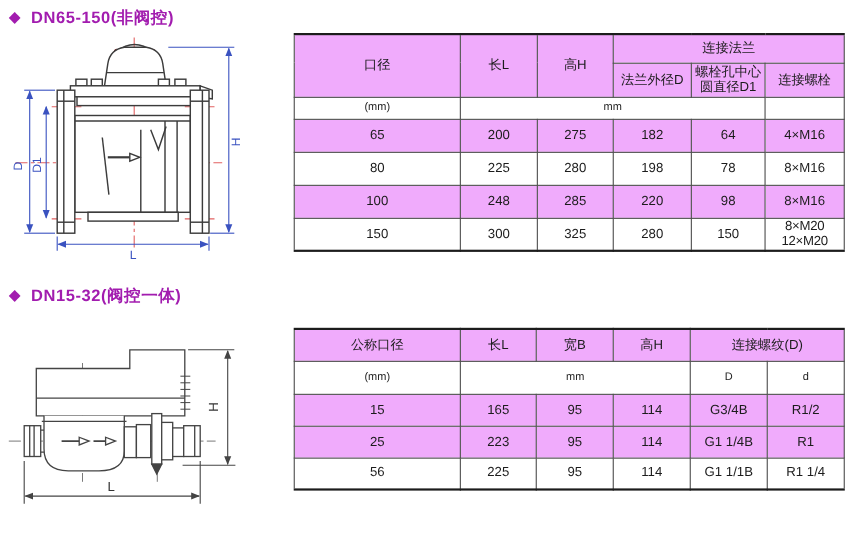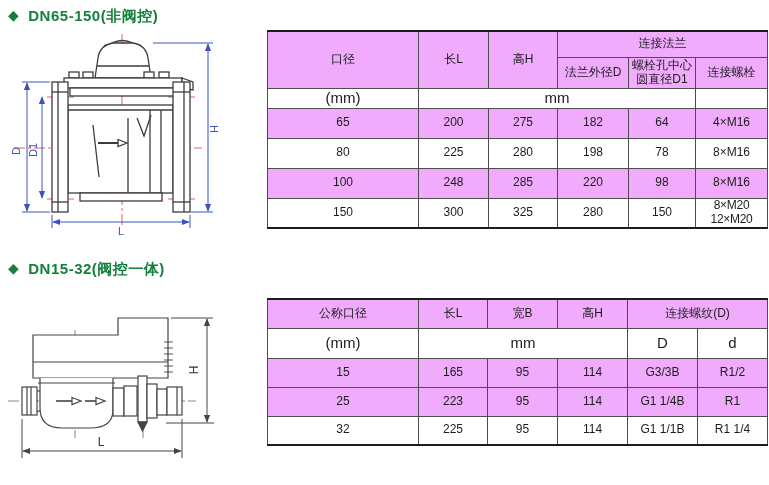--- a/index.html
+++ b/index.html
@@ -9,7 +9,7 @@
     -webkit-font-smoothing:antialiased;overflow:hidden;
   }
   .section-title{
-    position:absolute;left:8px;color:#15803d;font-weight:bold;
+    position:absolute;left:8px;color:#a21caf;font-weight:bold;
     font-size:15px;letter-spacing:.5px;white-space:nowrap;
   }
   .section-title .diamond{font-size:14px;margin-right:9px;vertical-align:1px;}

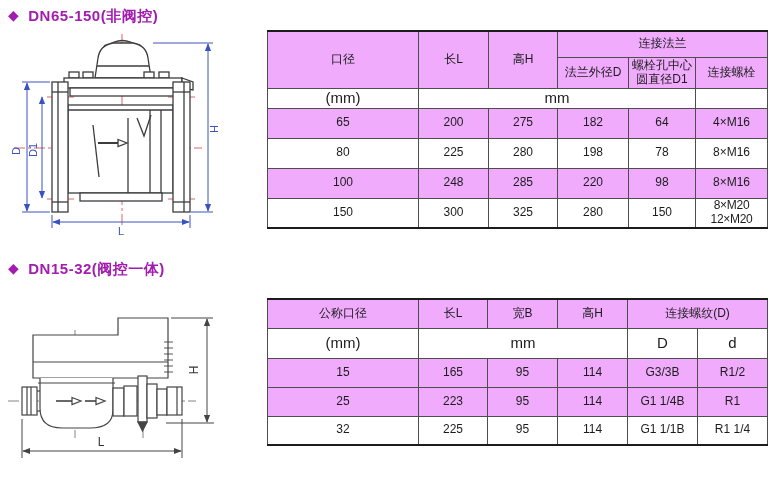--- a/index.html
+++ b/index.html
@@ -30,7 +30,7 @@
   #table2{left:267px;top:298px;width:501px;}
   tr.shade td{background:#f0abfc;}
   td.twoline{font-size:10px;line-height:1.15;}
-  tr.unit td{font-size:15px;}
+  tr.unit td{font-size:10px;}
   td.small{font-size:9px;letter-spacing:-0.3px;}
   .t1h1{height:26px;} .t1h2{height:31px;} .t1u{height:20px;} .t1d{height:30px;}
   .t2h1{height:29px;} .t2u{height:30px;} .t2d{height:29px;}

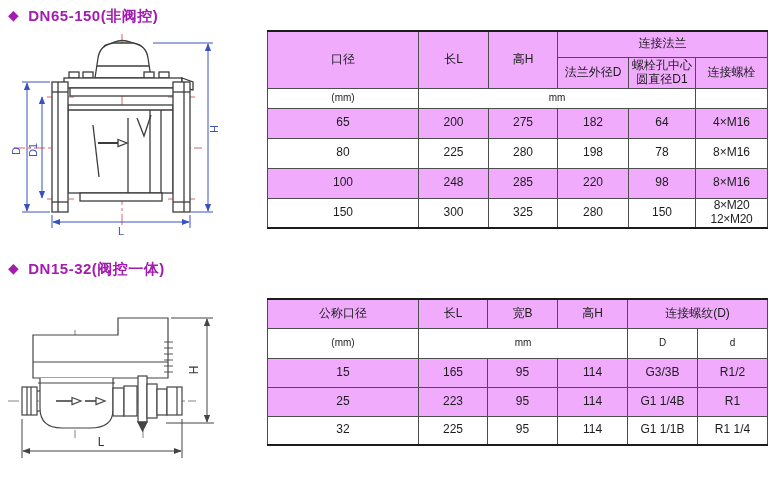--- a/index.html
+++ b/index.html
@@ -288,7 +288,7 @@
     <td>165</td>
     <td>95</td>
     <td>114</td>
-    <td>G3/3B</td>
+    <td>G3/4B</td>
     <td>R1/2</td>
   </tr>
   <tr class="shade t2d">

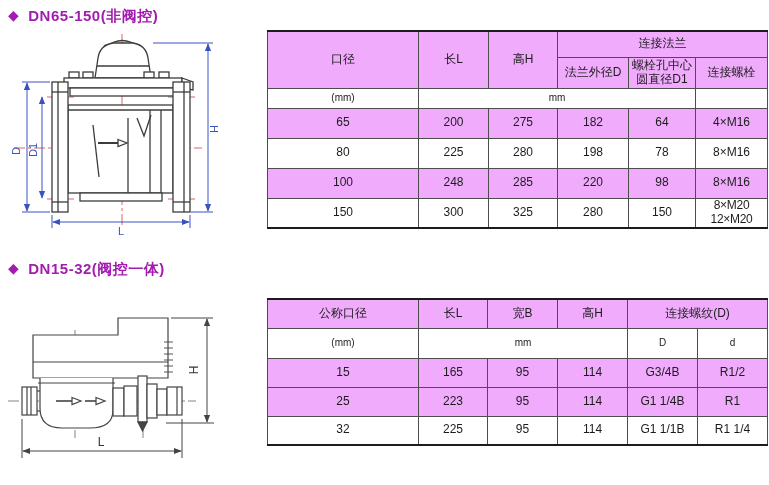--- a/index.html
+++ b/index.html
@@ -300,7 +300,7 @@
     <td>R1</td>
   </tr>
   <tr class="t2d">
-    <td>32</td>
+    <td>56</td>
     <td>225</td>
     <td>95</td>
     <td>114</td>

